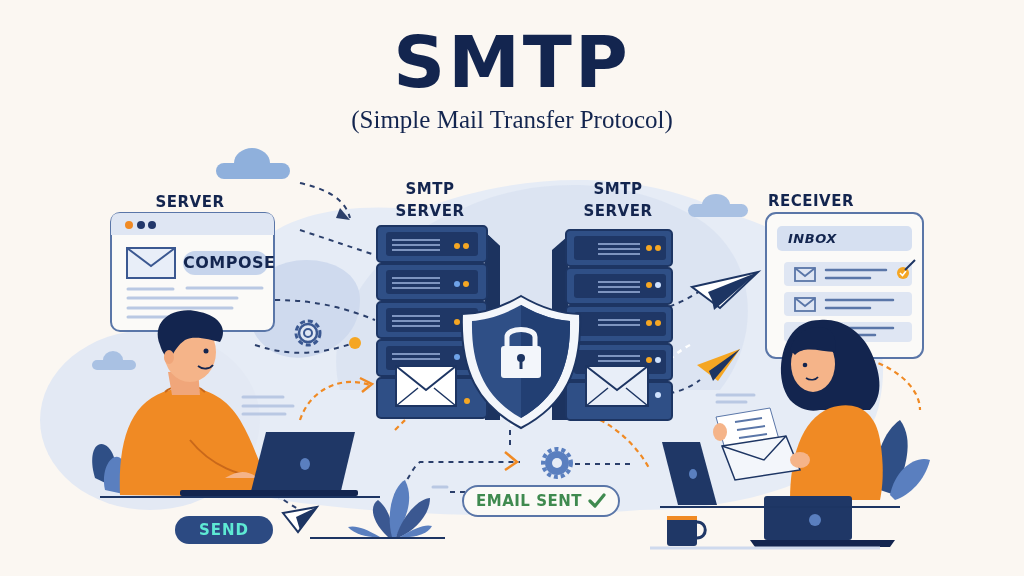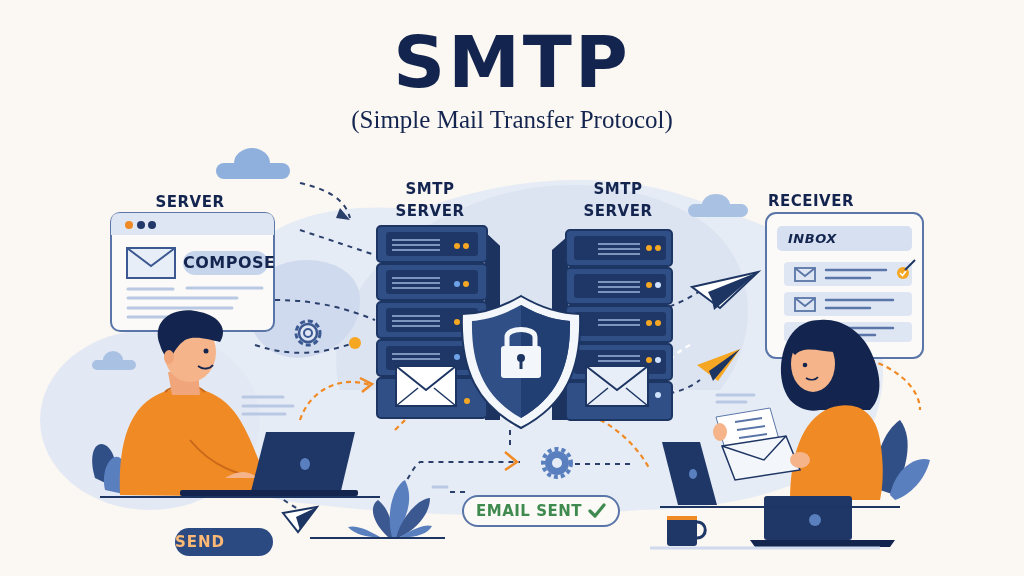--- a/index.html
+++ b/index.html
@@ -335,7 +335,7 @@
 
 <div class="abs pill" style="left:175px;top:528px;width:98px;height:28px;border-radius:14px;background:#2c4a82;color:#fdba74;font-size:15px;line-height:28px;letter-spacing:1px;">SEND</div>
 
-<div class="abs pill" style="left:462px;top:485px;width:158px;height:32px;border-radius:16px;border:2px solid #5a76a8;background:#fbfaf6;color:#3f8a4f;font-size:15px;line-height:32px;box-sizing:border-box;display:flex;align-items:center;justify-content:center;gap:6px;letter-spacing:0.5px;margin-top:10px;">
+<div class="abs pill" style="left:462px;top:485px;width:158px;height:32px;border-radius:16px;border:2px solid #5a76a8;background:#fbfaf6;color:#3f8a4f;font-size:15px;line-height:32px;box-sizing:border-box;display:flex;align-items:center;justify-content:center;gap:6px;letter-spacing:0.5px;">
   <span>EMAIL SENT</span>
   <svg style="position:static;" width="18" height="16" viewBox="0 0 18 16">
       <path d="M2 8 L7 13 L16 2" fill="none" stroke="#3f8a4f" stroke-width="3.2" stroke-linecap="round" stroke-linejoin="round"></path>

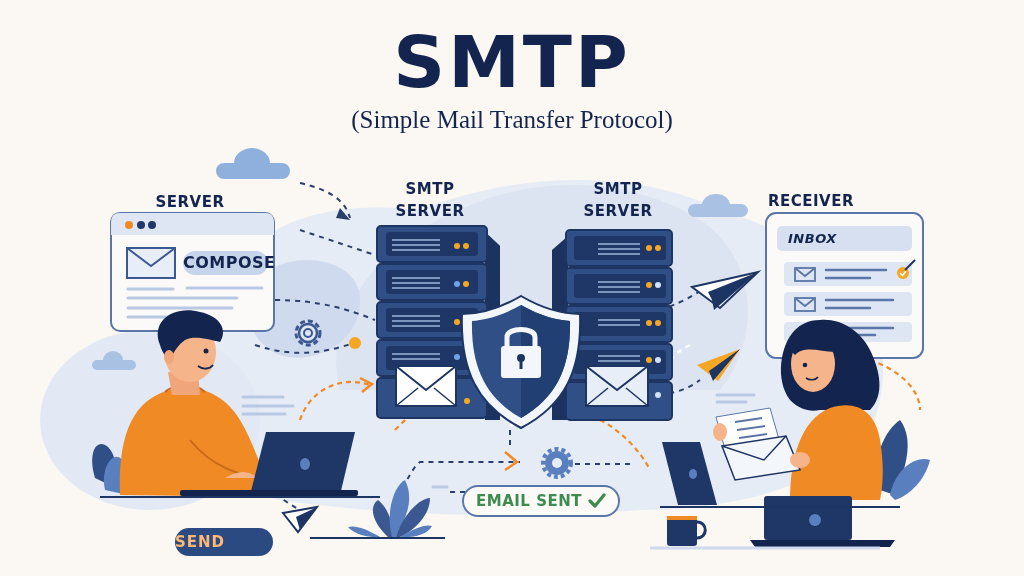--- a/index.html
+++ b/index.html
@@ -333,7 +333,7 @@
 <div class="abs lbl" style="left:746px;top:190px;width:130px;">RECEIVER</div>
 <div class="abs lbl" style="left:788px;top:227px;width:80px;font-size:13px;text-align:left;line-height:24px;font-style:italic;">INBOX</div>
 
-<div class="abs pill" style="left:175px;top:528px;width:98px;height:28px;border-radius:14px;background:#2c4a82;color:#fdba74;font-size:15px;line-height:28px;letter-spacing:1px;">SEND</div>
+<div class="abs pill" style="left:175px;top:516px;width:98px;height:28px;border-radius:14px;background:#2c4a82;color:#5eead4;font-size:15px;text-align:center;line-height:28px;letter-spacing:1px;">SEND</div>
 
 <div class="abs pill" style="left:462px;top:485px;width:158px;height:32px;border-radius:16px;border:2px solid #5a76a8;background:#fbfaf6;color:#3f8a4f;font-size:15px;line-height:32px;box-sizing:border-box;display:flex;align-items:center;justify-content:center;gap:6px;letter-spacing:0.5px;">
   <span>EMAIL SENT</span>

